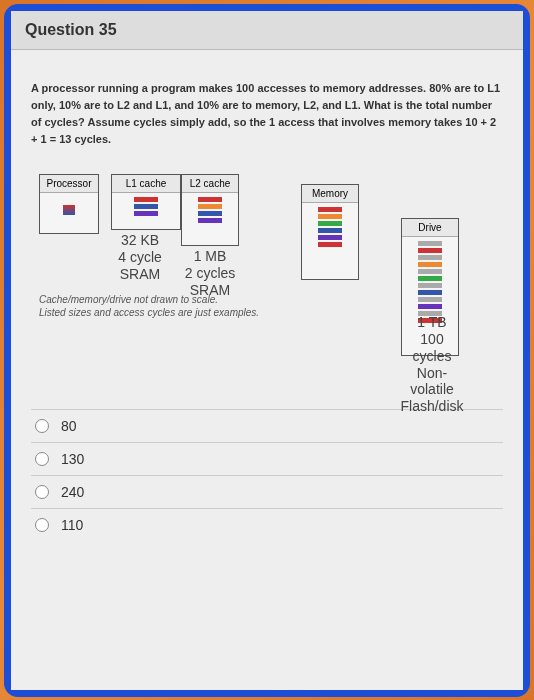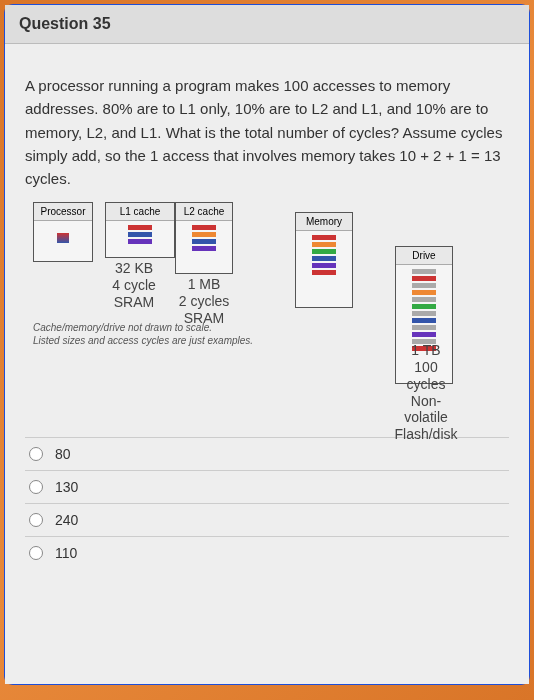--- a/index.html
+++ b/index.html
@@ -13,8 +13,8 @@
     }
     .question-container {
       background: #c2410c;
-      border: 1px solid #1d4ed8;
-      border-radius: 9px;
+      border: 7px solid #1d4ed8;
+      border-radius: 14px;
     }
     .question-header {
       background: #ddd;

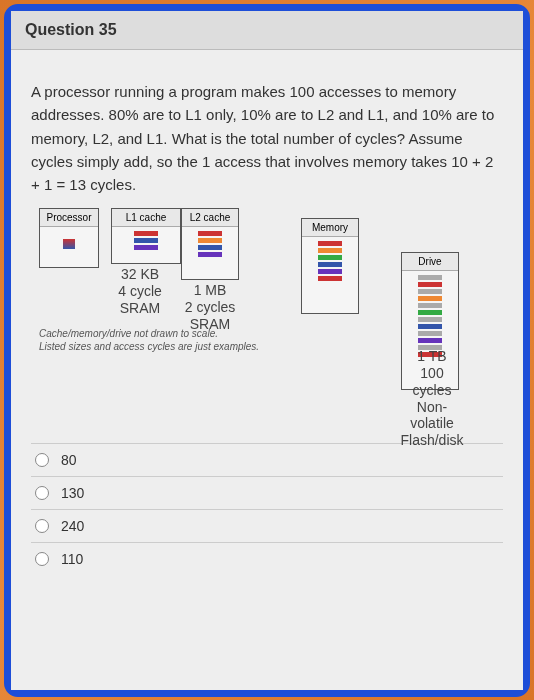--- a/index.html
+++ b/index.html
@@ -30,10 +30,11 @@
       min-height: 640px;
     }
     .question-text {
-      font-size: 15px;
+      font-size: 11px;
       line-height: 1.55;
       color: #333;
-      margin-bottom: 12px;
+      margin-bottom: 26px;
+      font-weight: bold;
     }
     .diagram {
       position: relative;

